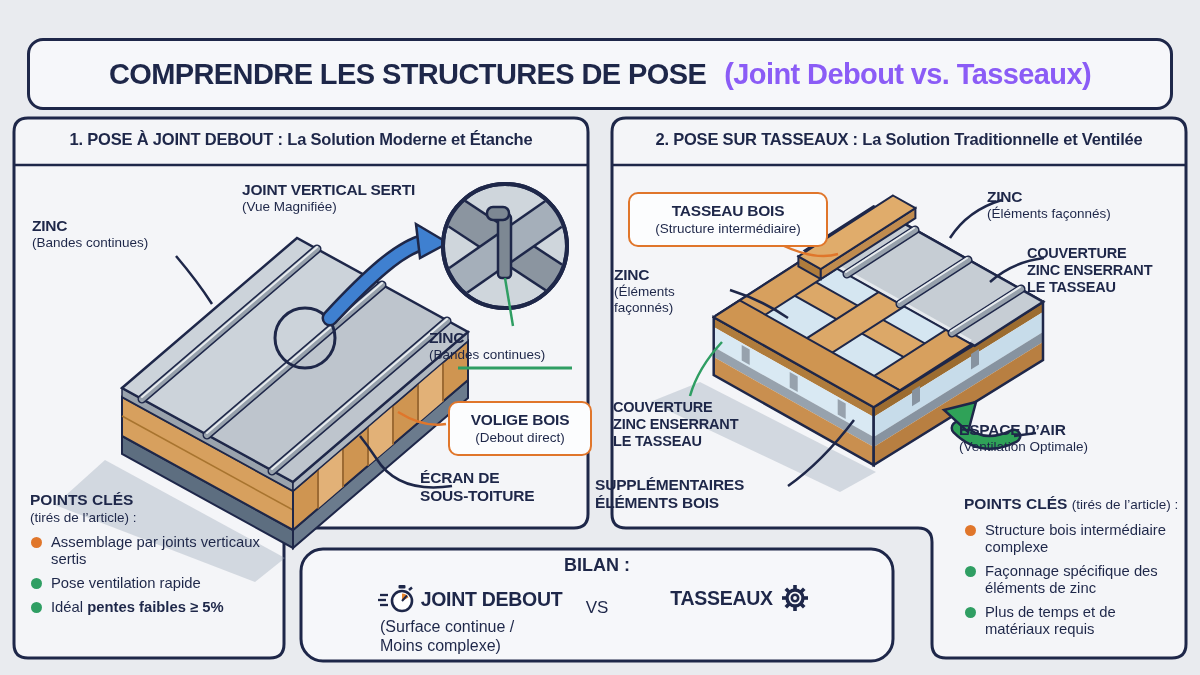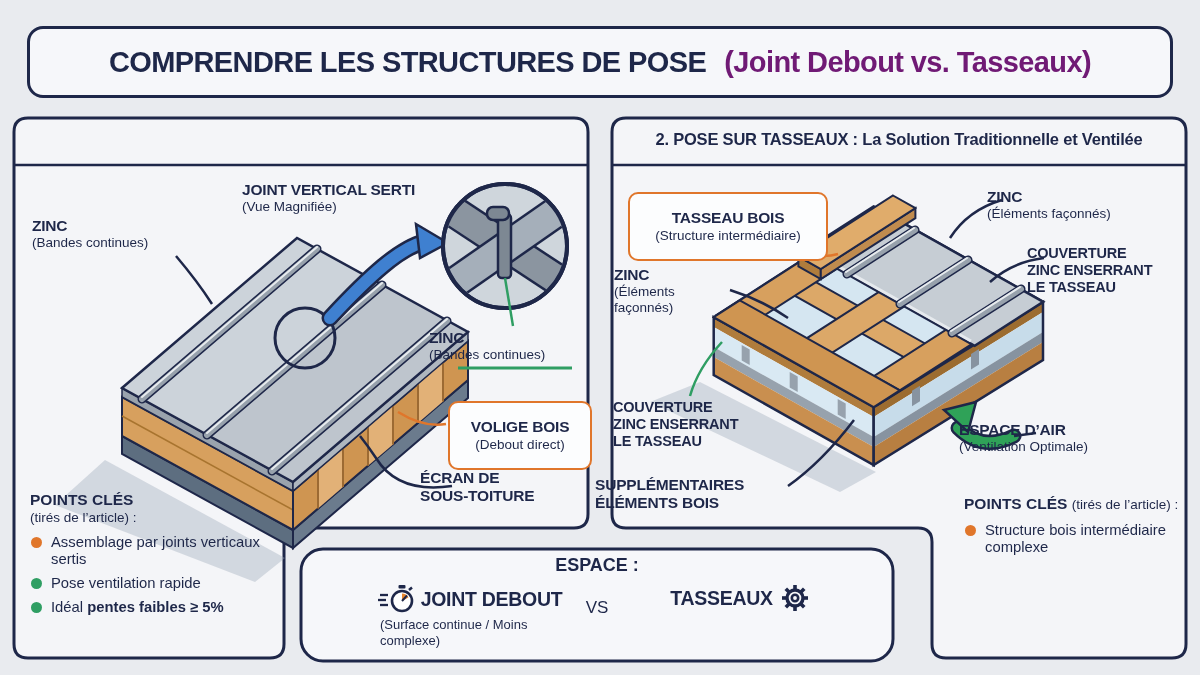--- a/index.html
+++ b/index.html
@@ -7,7 +7,7 @@
          font-family:"Liberation Sans",sans-serif;color:#1e2749;overflow:hidden}
   .bgsvg{position:absolute;left:0;top:0}
 
-  .title-box{position:absolute;left:27px;top:26px;width:1140px;height:66px;
+  .title-box{position:absolute;left:27px;top:38px;width:1140px;height:66px;
     background:#f6f7fa;border:3px solid #1e2749;border-radius:16px;
     display:flex;align-items:center;justify-content:center;gap:18px}
   .title-main,.title-accent{font-weight:bold;font-size:29px;letter-spacing:-0.6px;white-space:nowrap}

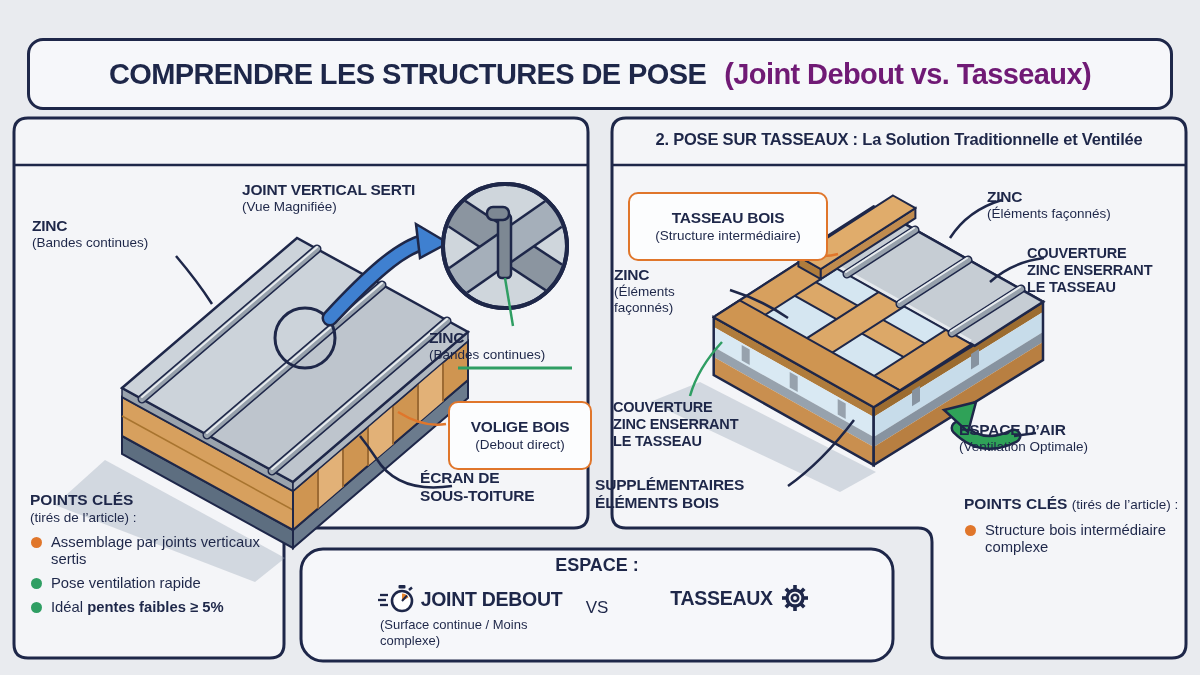--- a/index.html
+++ b/index.html
@@ -11,7 +11,7 @@
     background:#f6f7fa;border:3px solid #1e2749;border-radius:16px;
     display:flex;align-items:center;justify-content:center;gap:18px}
   .title-main,.title-accent{font-weight:bold;font-size:29px;letter-spacing:-0.6px;white-space:nowrap}
-  .title-accent{color:#701a75}
+  .title-accent{color:#8b5cf6}
 
   .phead{position:absolute;top:130px;font-weight:bold;font-size:16.5px;
     letter-spacing:-0.2px;text-align:center;white-space:nowrap}

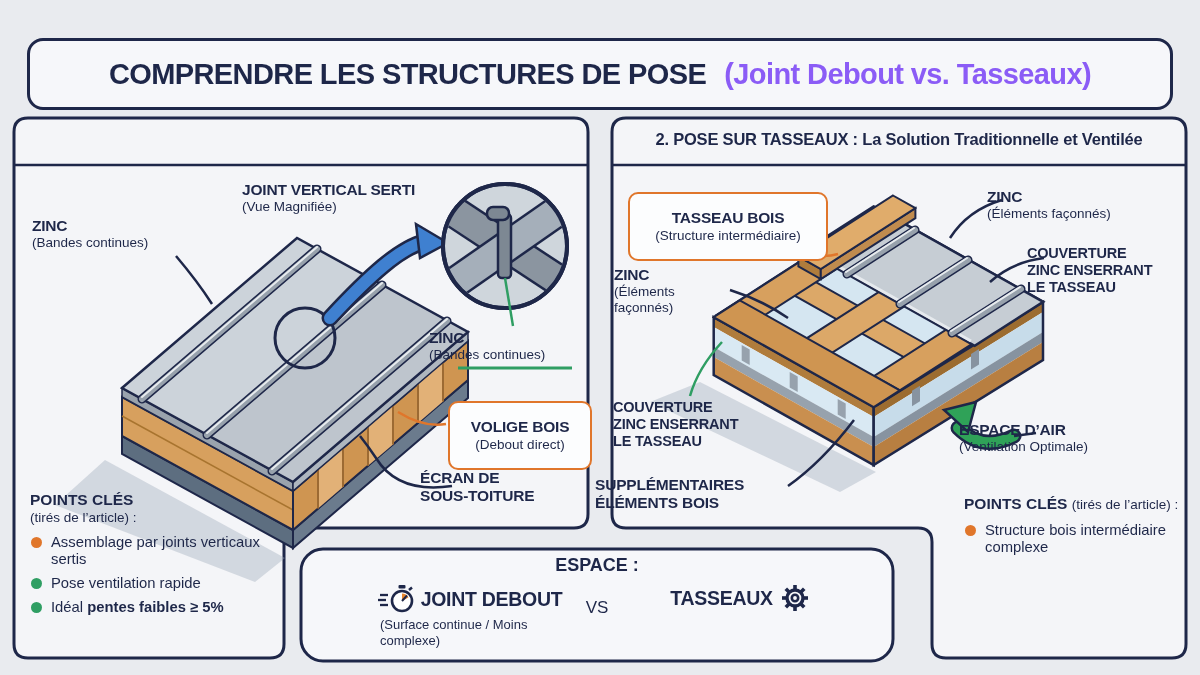--- a/index.html
+++ b/index.html
@@ -196,6 +196,7 @@
     <span class="title-accent">(Joint Debout vs. Tasseaux)</span>
   </div>
 
+  <div class="phead l">1. POSE À JOINT DEBOUT : La Solution Moderne et Étanche</div>
   <div class="phead r">2. POSE SUR TASSEAUX : La Solution Traditionnelle et Ventilée</div>
 
   <div class="lbl" style="left:32px;top:217px;width:170px">

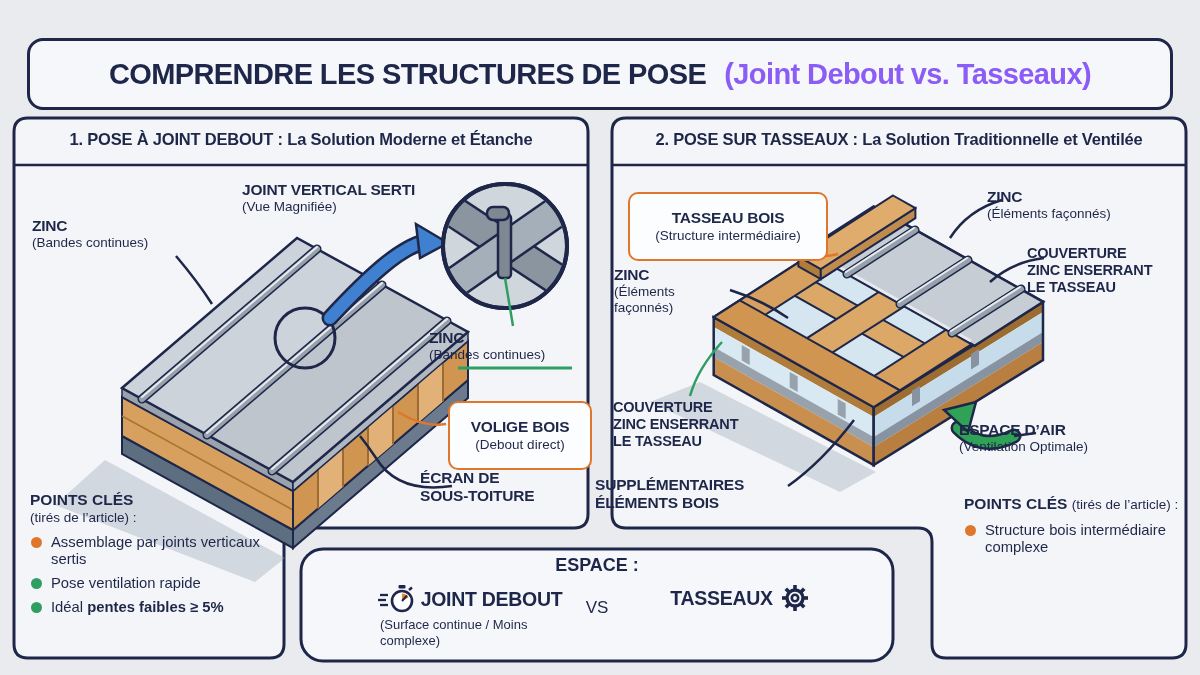--- a/index.html
+++ b/index.html
@@ -25,7 +25,7 @@
   .green-t{color:#1e2749}
 
   .obox{position:absolute;background:#fcfdfe;border:2.5px solid #e0762b;
-    border-radius:10px;text-align:center;padding:15px 9px;line-height:1.2}
+    border-radius:10px;text-align:center;padding:8px 9px;line-height:1.2}
 
   .kp{position:absolute;line-height:1.2}
   .kp-title{font-weight:bold;font-size:15.5px}

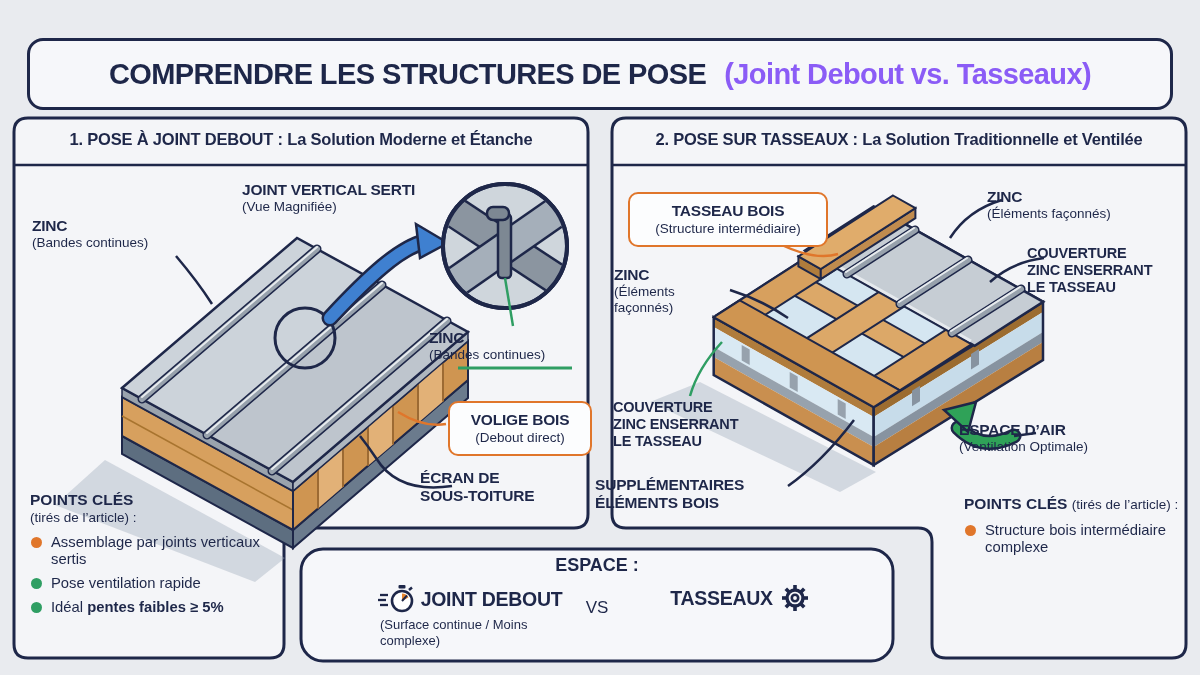--- a/index.html
+++ b/index.html
@@ -284,7 +284,7 @@
     </ul>
   </div>
 
-  <div class="bilan-title">ESPACE :</div>
+  <div class="bilan-title">BILAN :</div>
 
   <div class="bilan-group" style="left:330px;top:583px;width:280px">
     <div class="bname">

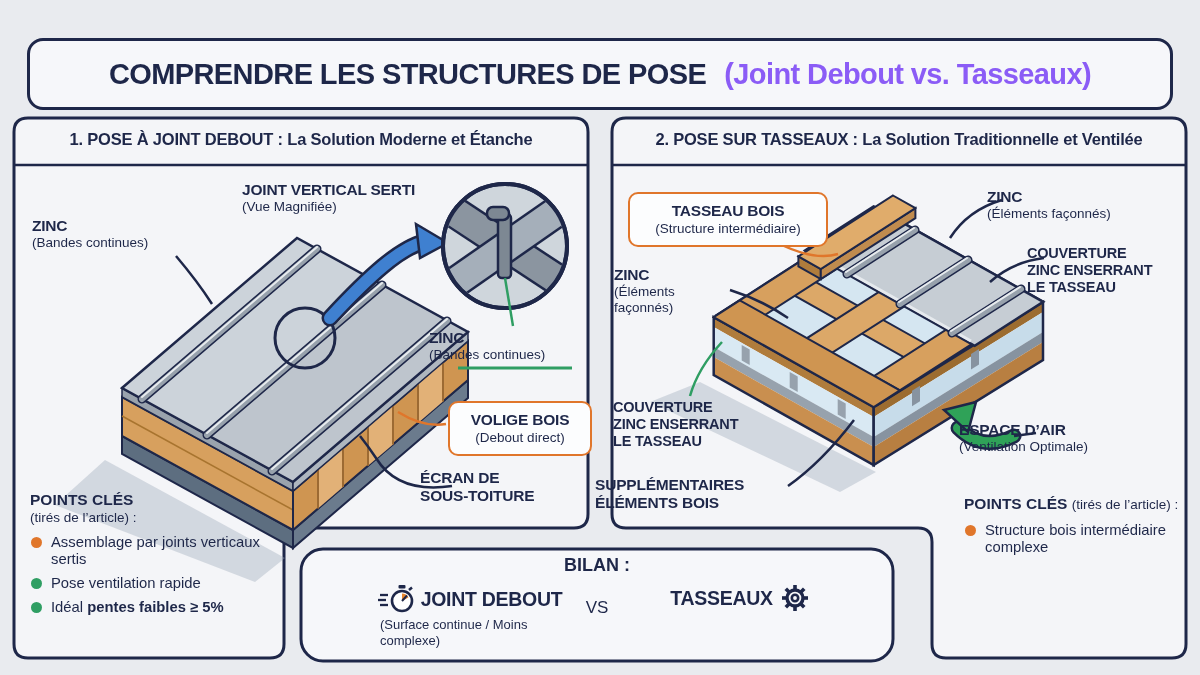--- a/index.html
+++ b/index.html
@@ -280,6 +280,10 @@
       <li>
         <span class="dot" style="background: rgb(224, 118, 43);"></span>
         <span>Structure bois intermédiaire complexe</span>
+      </li>
+      <li>
+        <span class="dot" style="background: rgb(47, 158, 99);"></span>
+        <span>Façonnage spécifique des éléments de zinc</span>
       </li>
     </ul>
   </div>

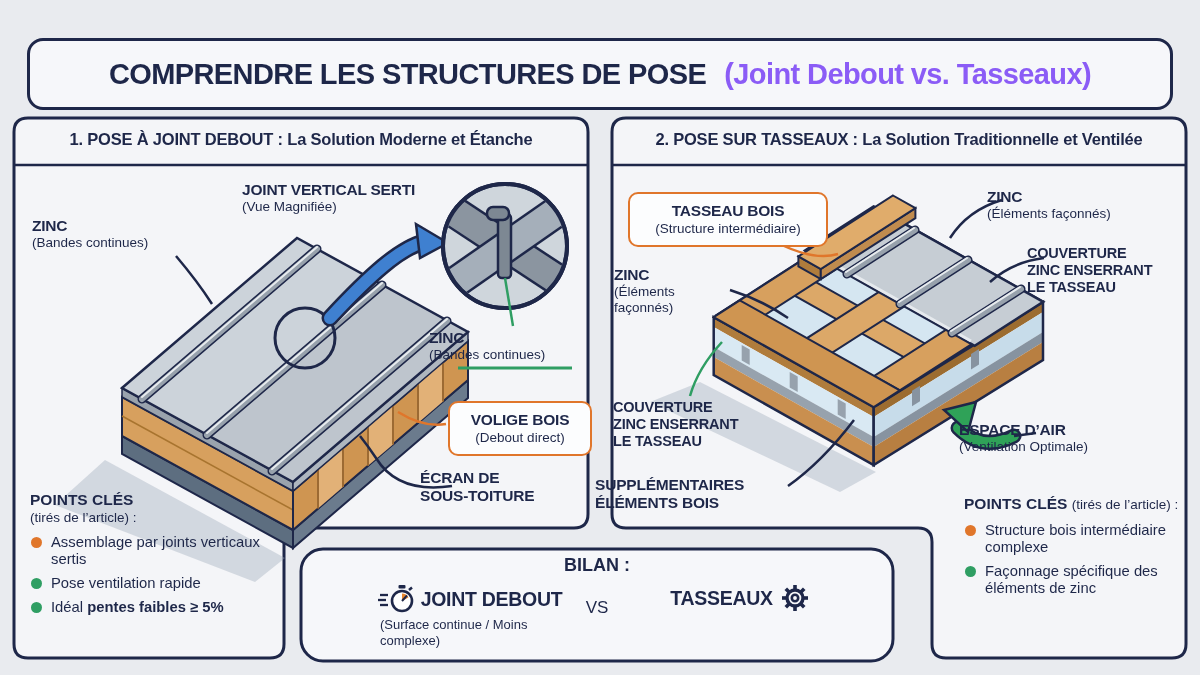--- a/index.html
+++ b/index.html
@@ -284,6 +284,10 @@
       <li>
         <span class="dot" style="background: rgb(47, 158, 99);"></span>
         <span>Façonnage spécifique des éléments de zinc</span>
+      </li>
+      <li>
+        <span class="dot" style="background: rgb(47, 158, 99);"></span>
+        <span>Plus de temps et de matériaux requis</span>
       </li>
     </ul>
   </div>

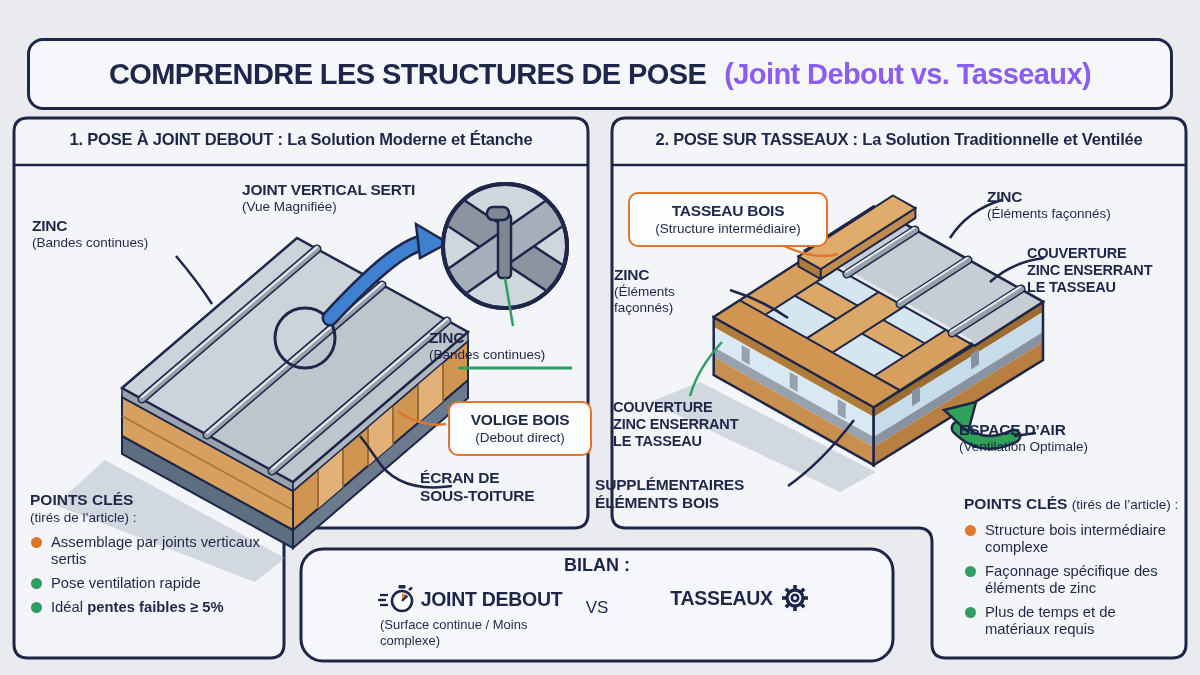--- a/index.html
+++ b/index.html
@@ -40,7 +40,7 @@
   .bilan-group{position:absolute;text-align:left}
   .bname{display:flex;align-items:center;justify-content:center;gap:7px;
     font-weight:bold;font-size:19.5px;letter-spacing:-0.3px}
-  .bsub{font-size:13px;line-height:1.2;margin:2px auto 16px}
+  .bsub{font-size:16px;line-height:1.2;margin:2px auto 16px}
   .bilan-vs{position:absolute;left:560px;top:598px;width:74px;text-align:center;
     font-weight:normal;font-size:17px}
 </style>

